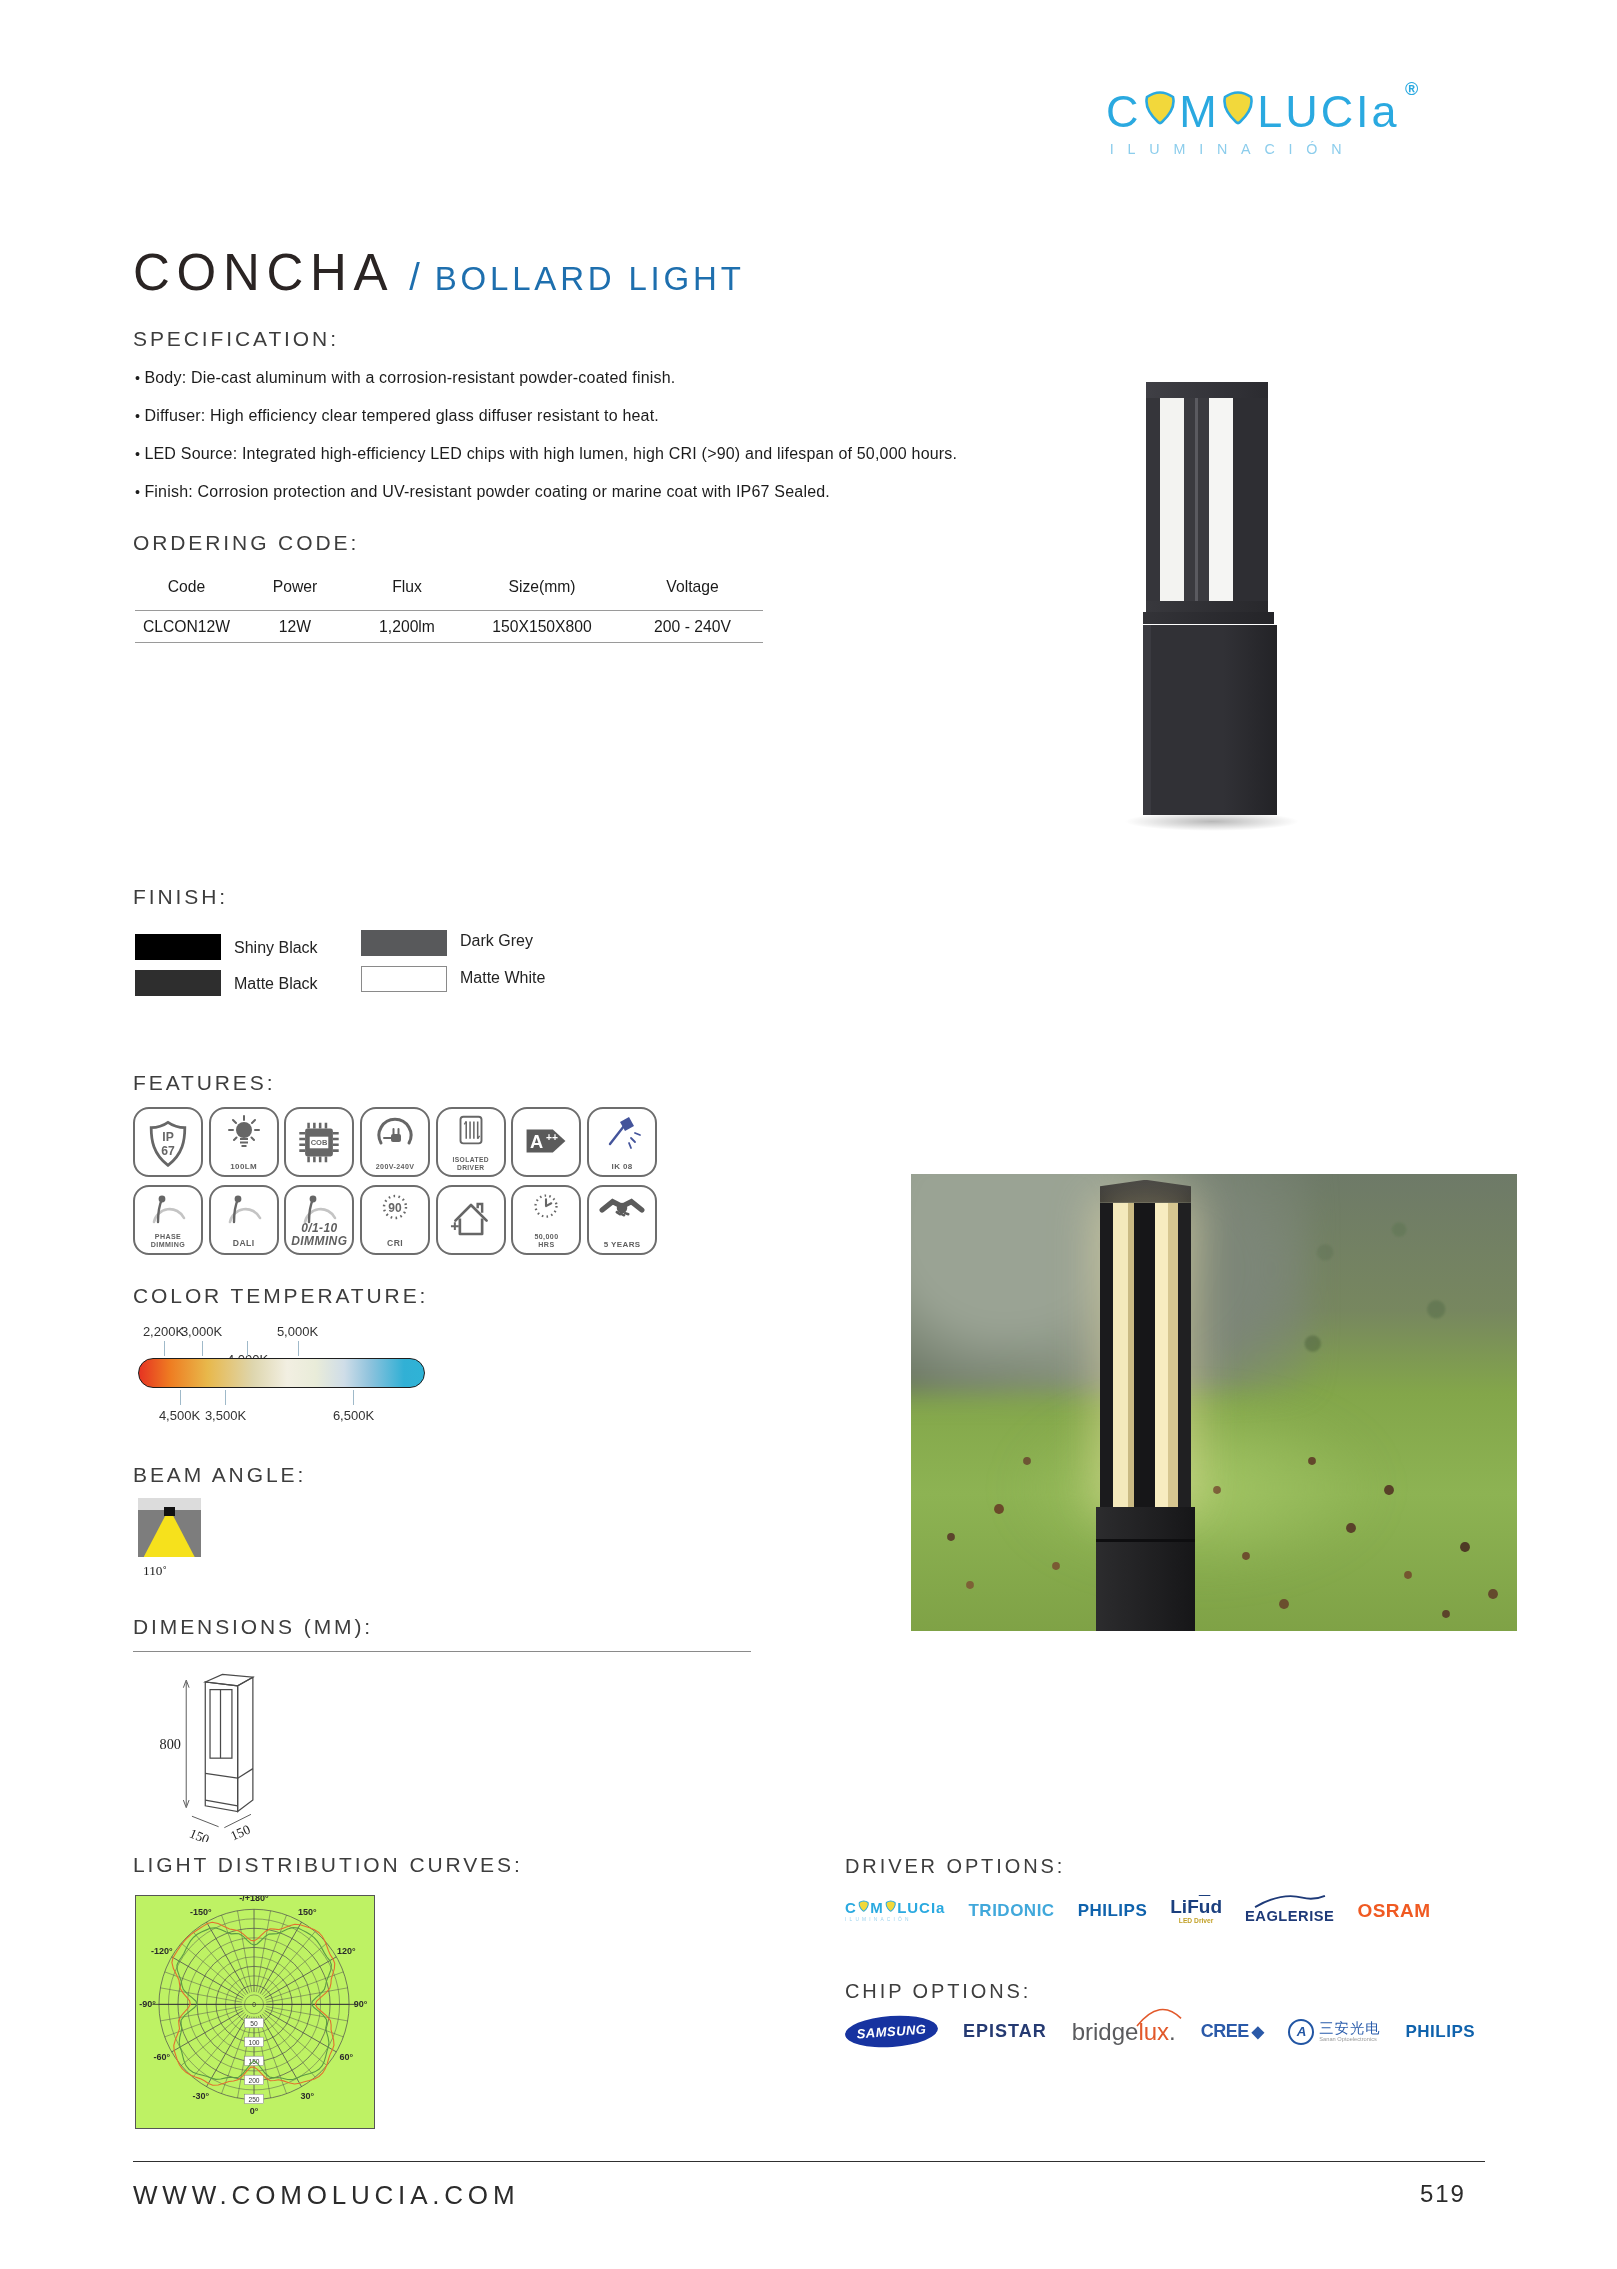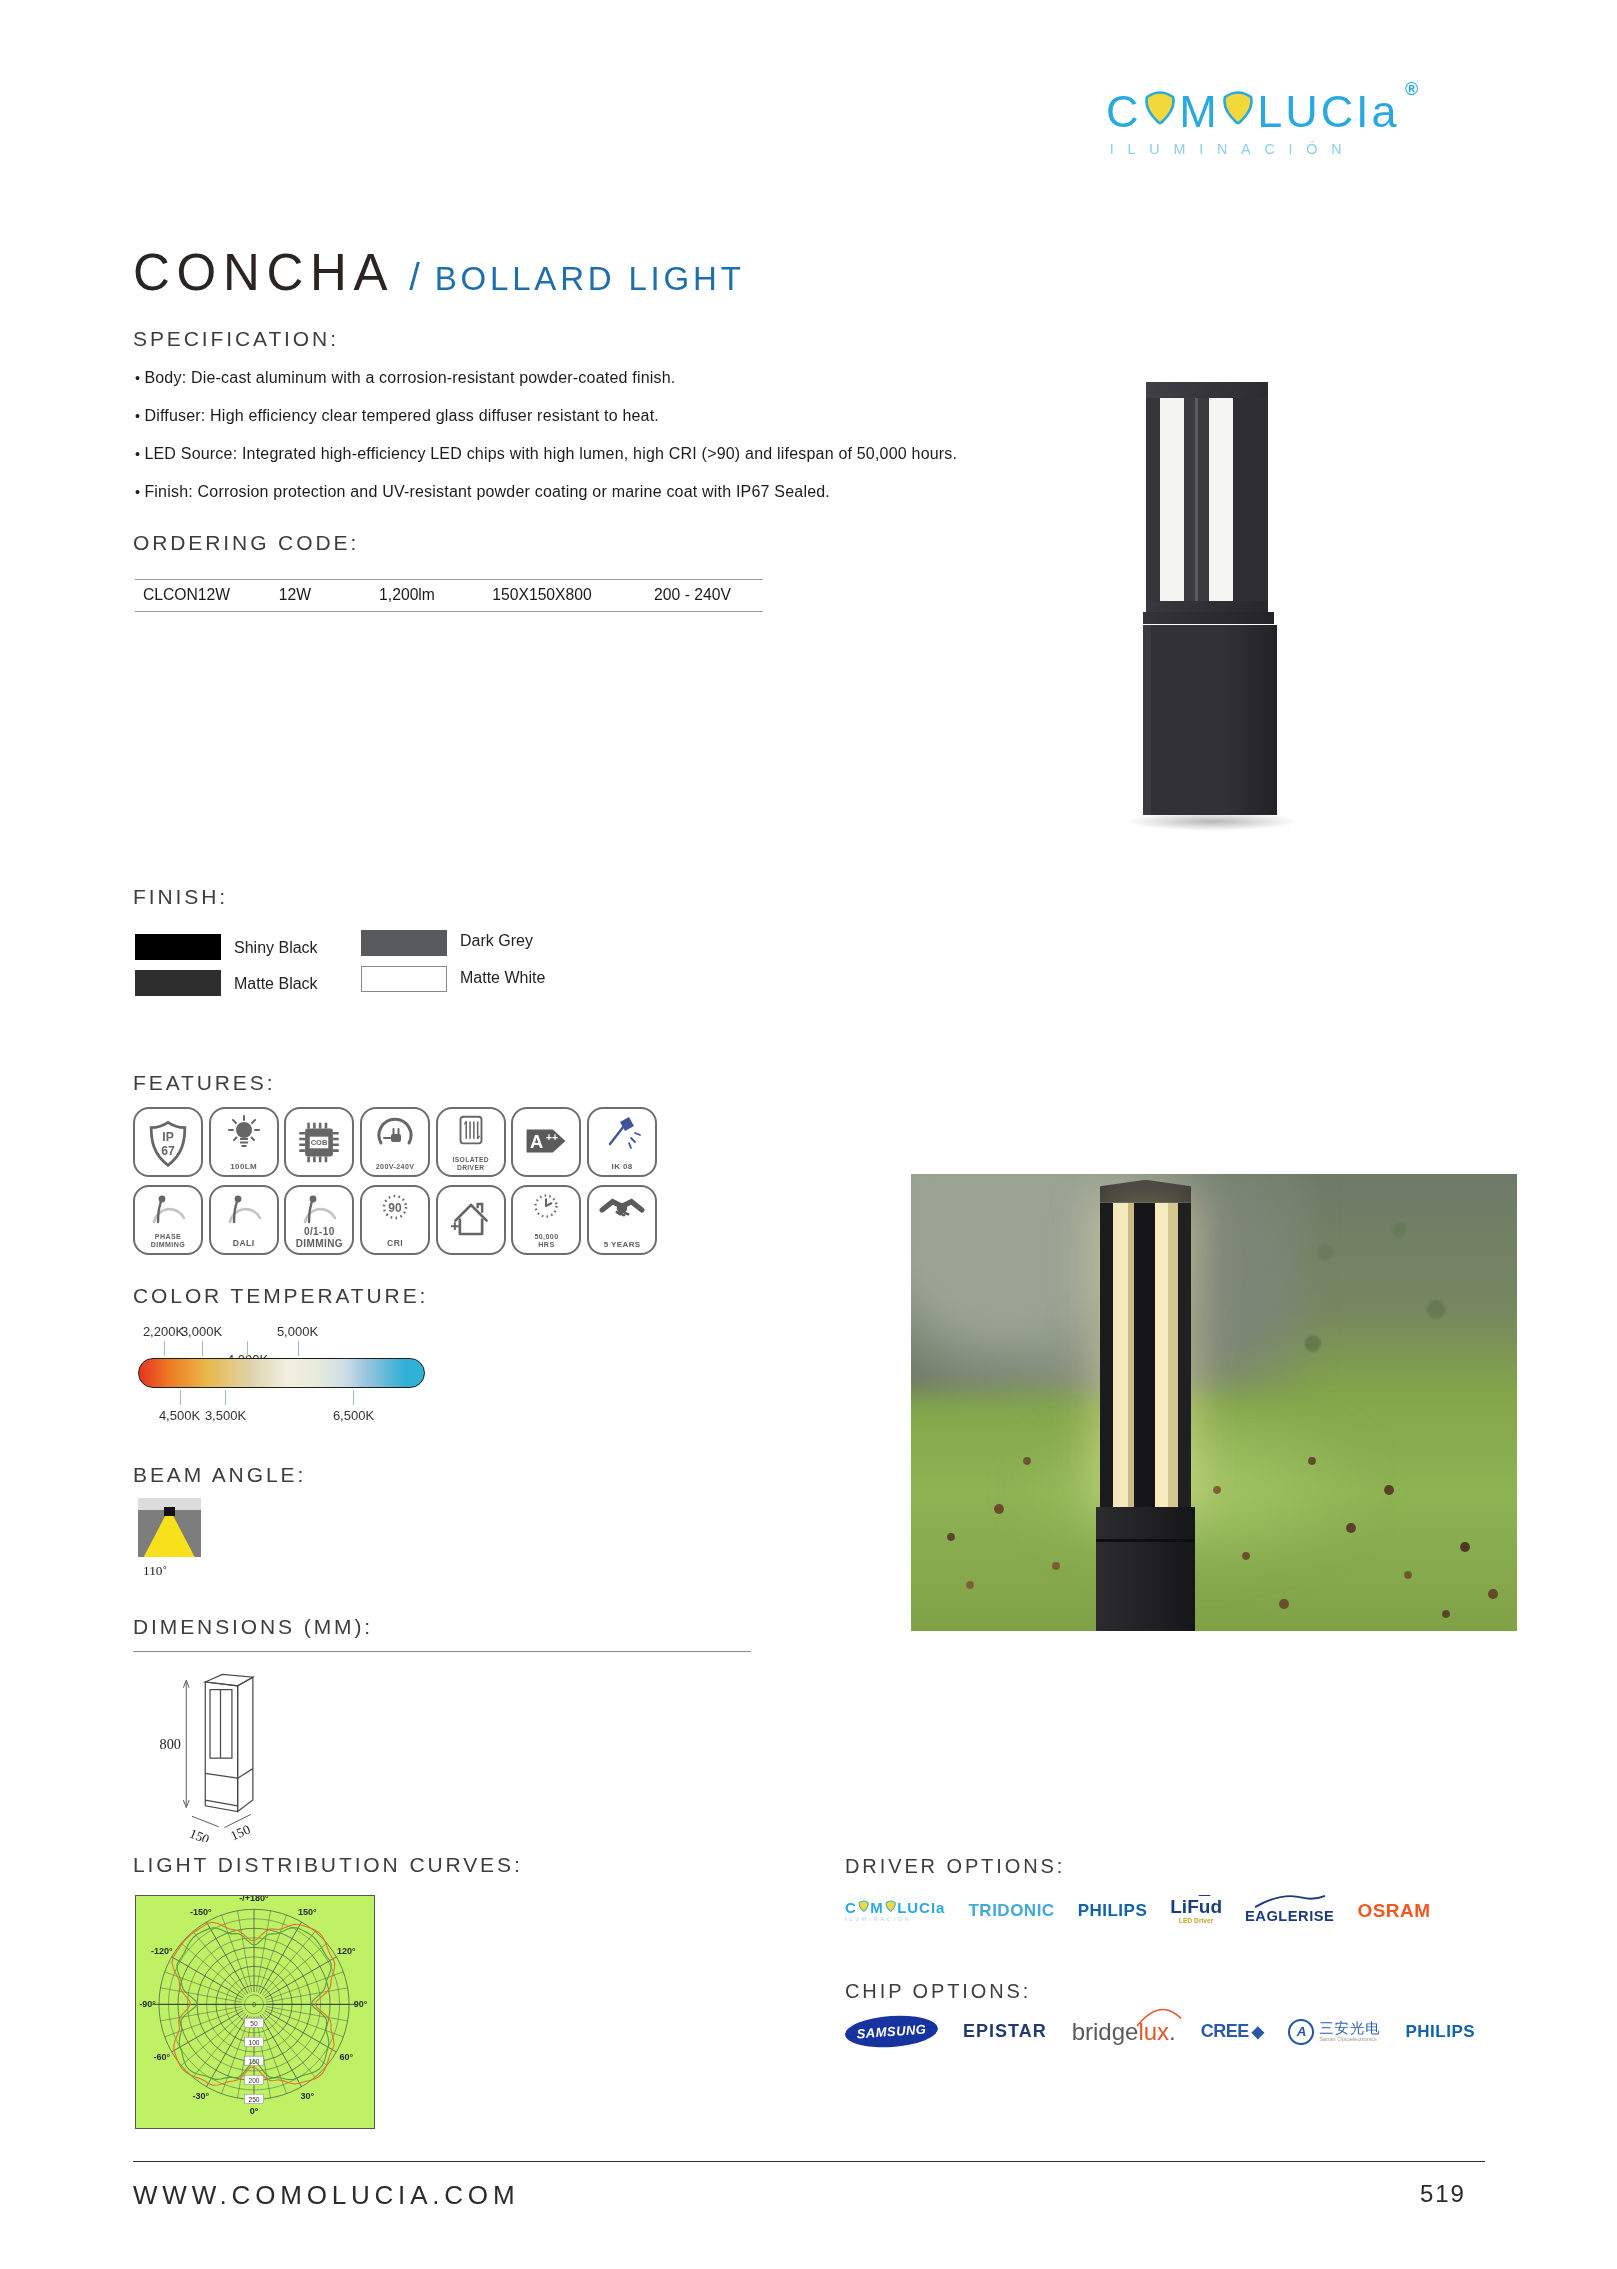--- a/index.html
+++ b/index.html
@@ -181,6 +181,13 @@
 
   <div class="sec-h" style="left:133px; top:531px;">ORDERING CODE:</div>
   <div class="order-table">
+    <div class="order-row">
+      <div>Code</div>
+      <div>Power</div>
+      <div>Flux</div>
+      <div>Size(mm)</div>
+      <div>Voltage</div>
+    </div>
     <div class="order-row order-data">
       <div>CLCON12W</div>
       <div>12W</div>

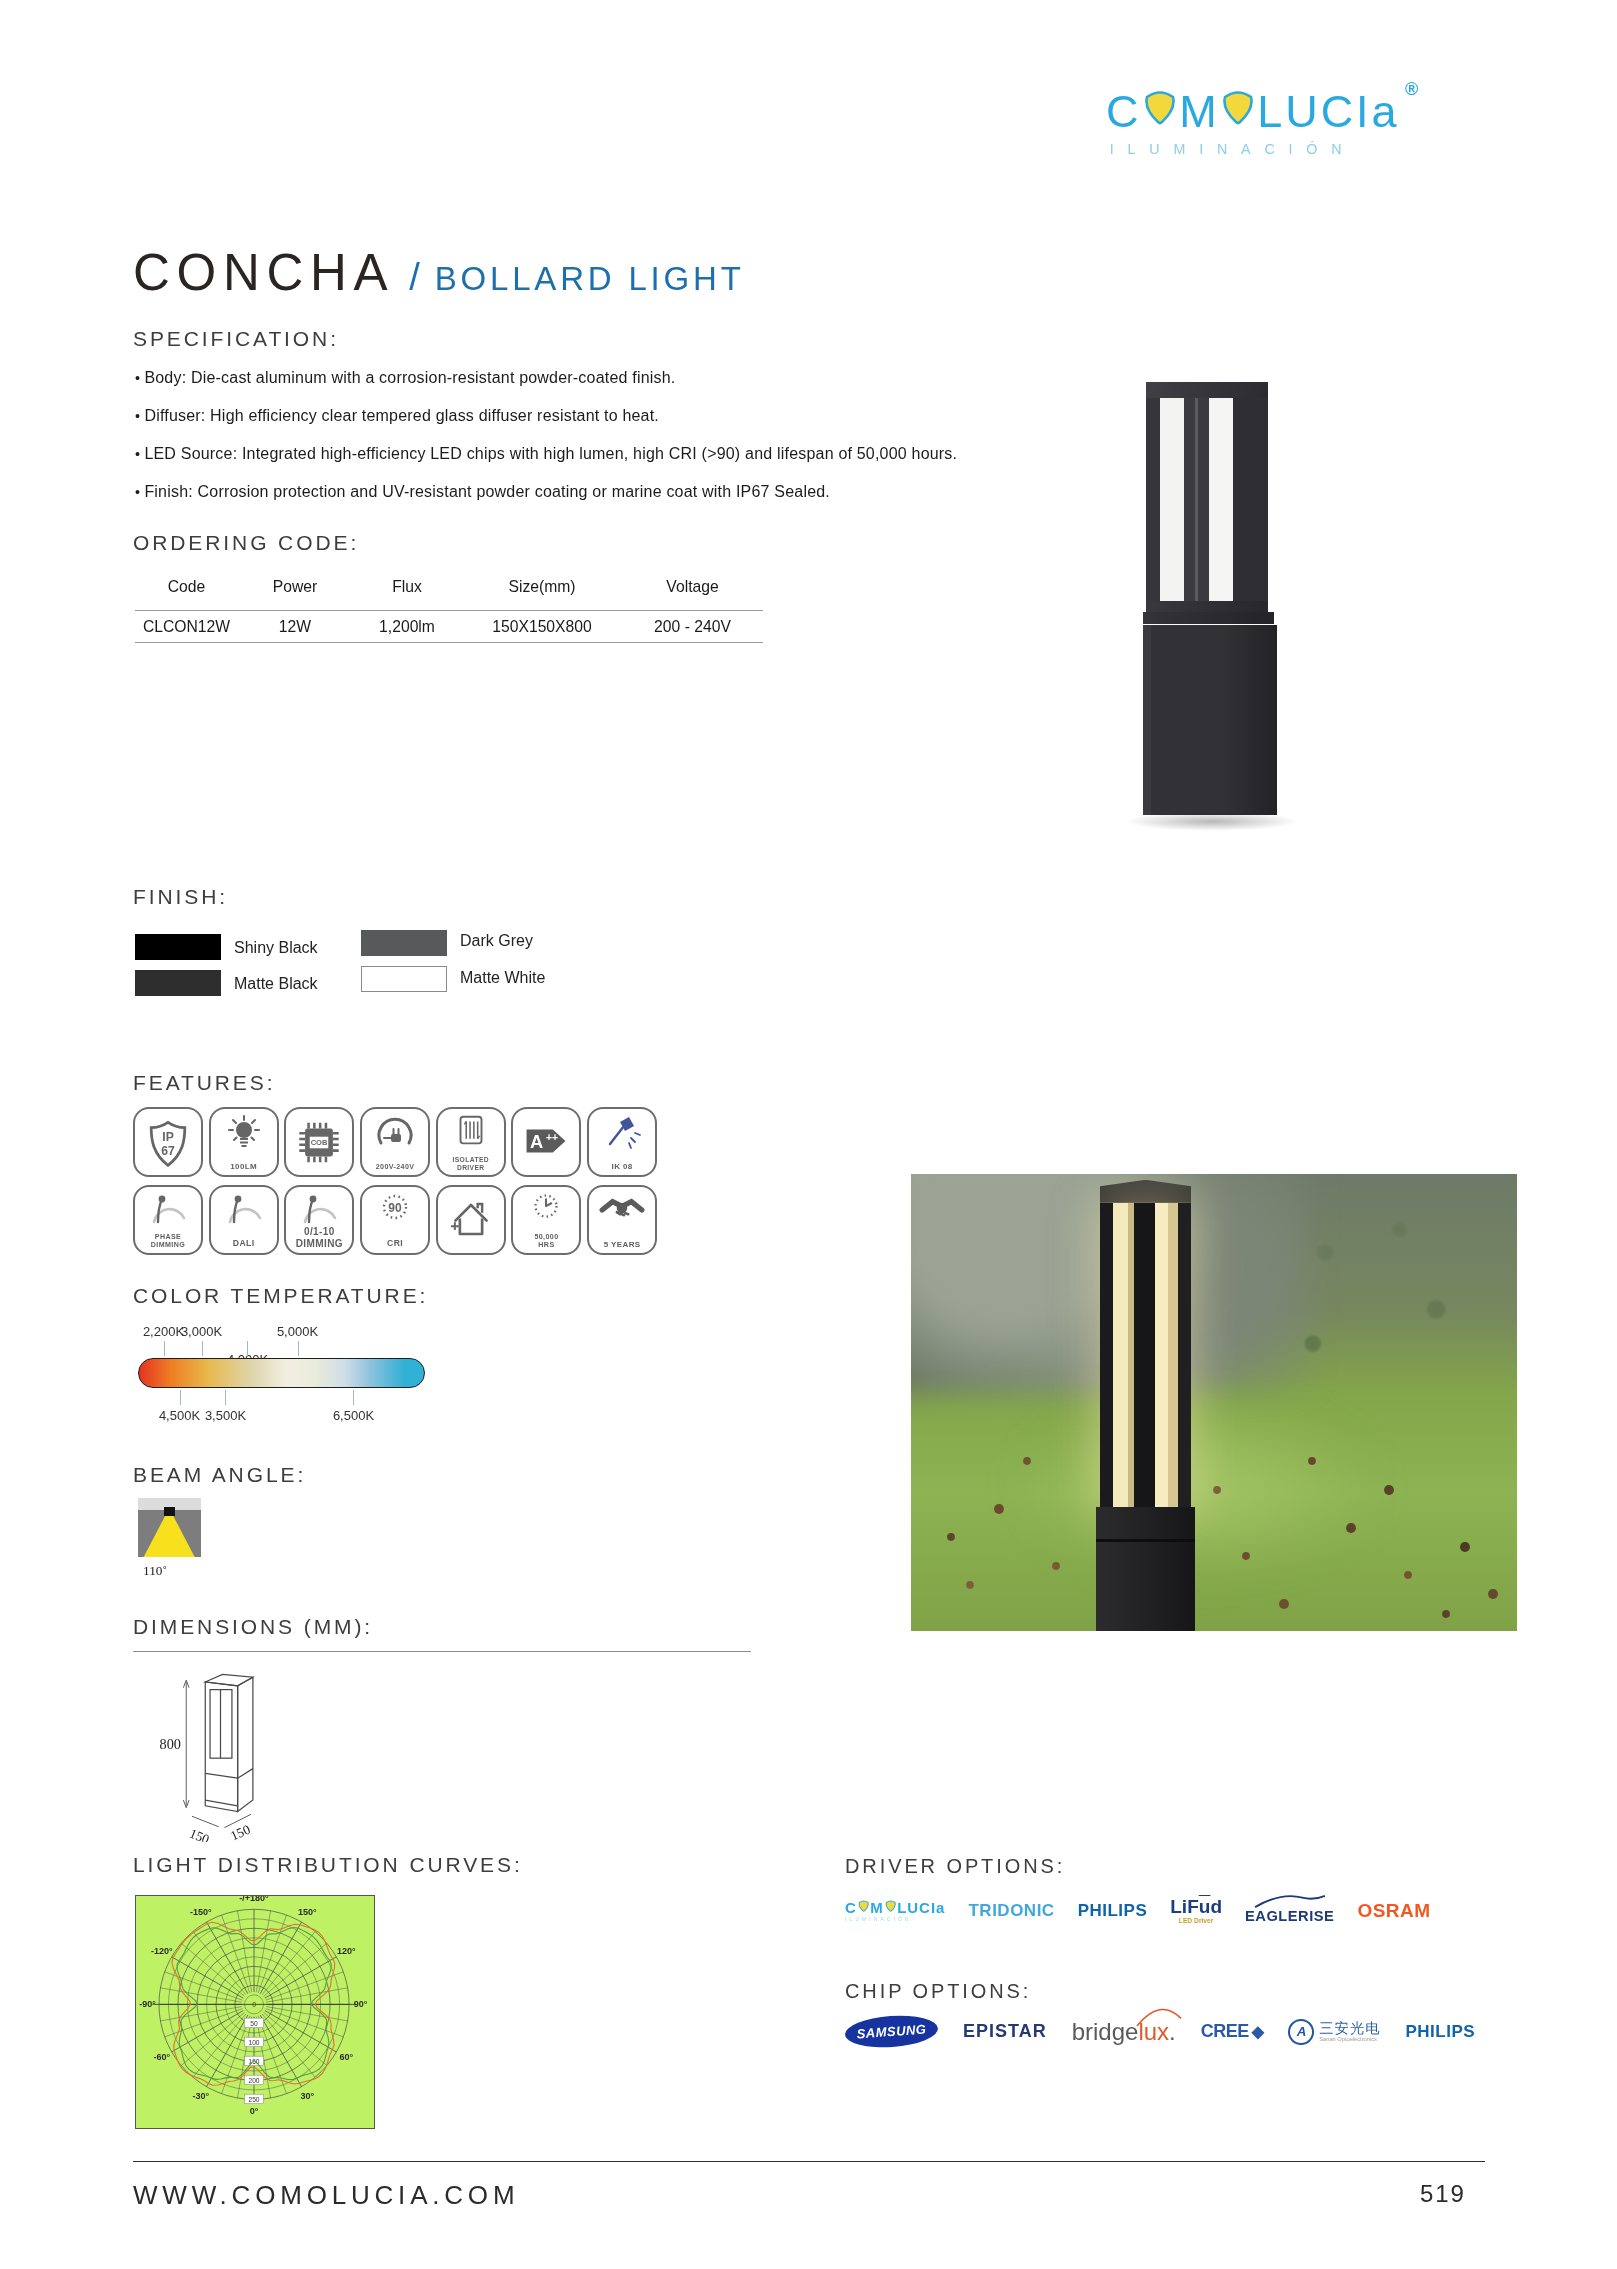--- a/index.html
+++ b/index.html
@@ -298,7 +298,7 @@
         <path d="M12 32 Q12 18 16 9" fill="none" stroke="#666" stroke-width="2.4" stroke-linecap="round"></path>
         <circle cx="16" cy="9" r="3.4" fill="#666"></circle>
       </svg>
-      <div class="cap" style="font-size:10px;">0/1-10
+      <div class="cap" style="font-size:12px;font-style:italic;">0/1-10
 DIMMING</div>
     </div>
     <div class="tile">

